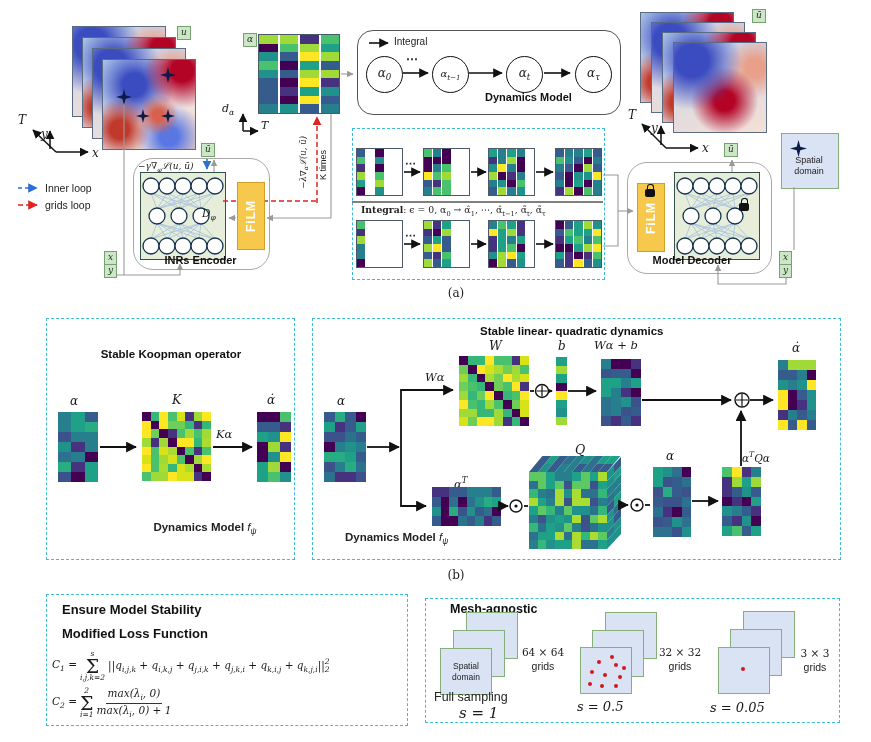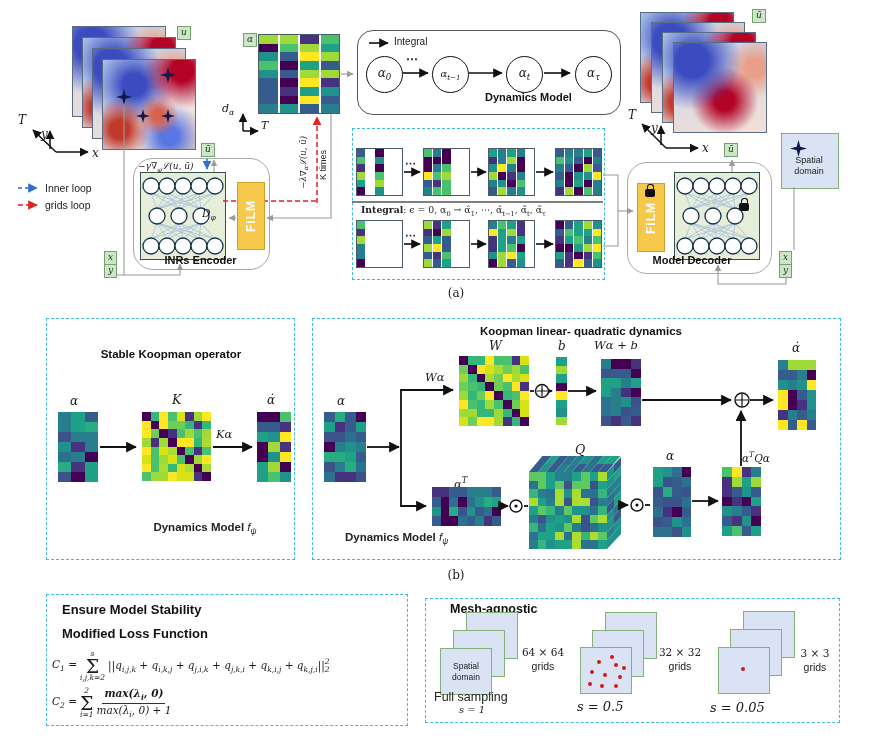--- a/index.html
+++ b/index.html
@@ -756,7 +756,7 @@
   <div class="abs" style="left:110px;top:521px;width:190px;text-align:center;font-size:11.5px;"><b>Dynamics Model</b> <i>f<sub>ψ</sub></i></div>
 
   <div class="dashcyan" style="left:312px;top:318px;width:527px;height:240px;"></div>
-  <div class="abs bold" style="left:480px;top:325px;width:290px;font-size:11.5px;">Koopman linear- quadratic dynamics</div>
+  <div class="abs bold" style="left:480px;top:325px;width:290px;font-size:11.5px;">Stable linear- quadratic dynamics</div>
   <div class="abs math" style="left:337px;top:394px;font-size:12px;">α</div>
   <div class="hm" style="left: 324px; top: 412px; width: 42px; height: 70px; display: grid; grid-template-columns: repeat(4, 1fr); grid-template-rows: repeat(7, 1fr);">
       <div style="background: rgb(54, 92, 141);"></div>

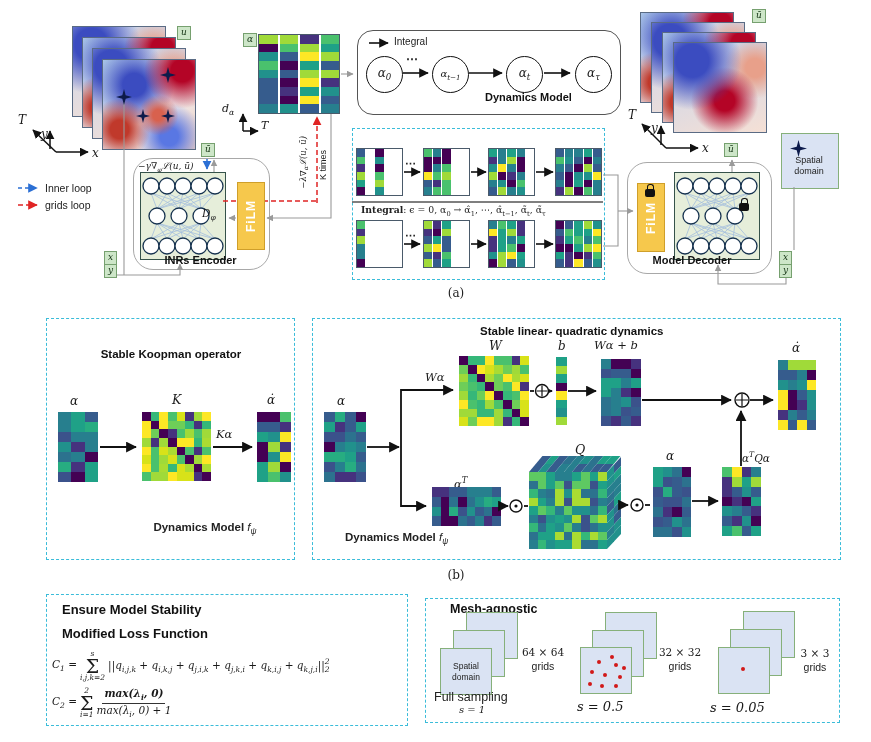--- a/index.html
+++ b/index.html
@@ -47,7 +47,7 @@
   .sigma{font-size:19px;font-style:normal;line-height:.85;}
   .s-sup,.s-sub{font-size:7.5px;line-height:1;}
   .frac{display:inline-flex;flex-direction:column;align-items:center;line-height:1.15;}
-  .f-top{border-bottom:.9px solid #333;padding:0 2px;font-weight:bold;}
+  .f-top{border-bottom:.9px solid #333;padding:0 2px;}
   .ss{display:inline-flex;flex-direction:column;vertical-align:middle;line-height:1;}
   .ss sup,.ss sub{font-size:7.5px;line-height:1;}
   .rot{transform:rotate(-90deg);}

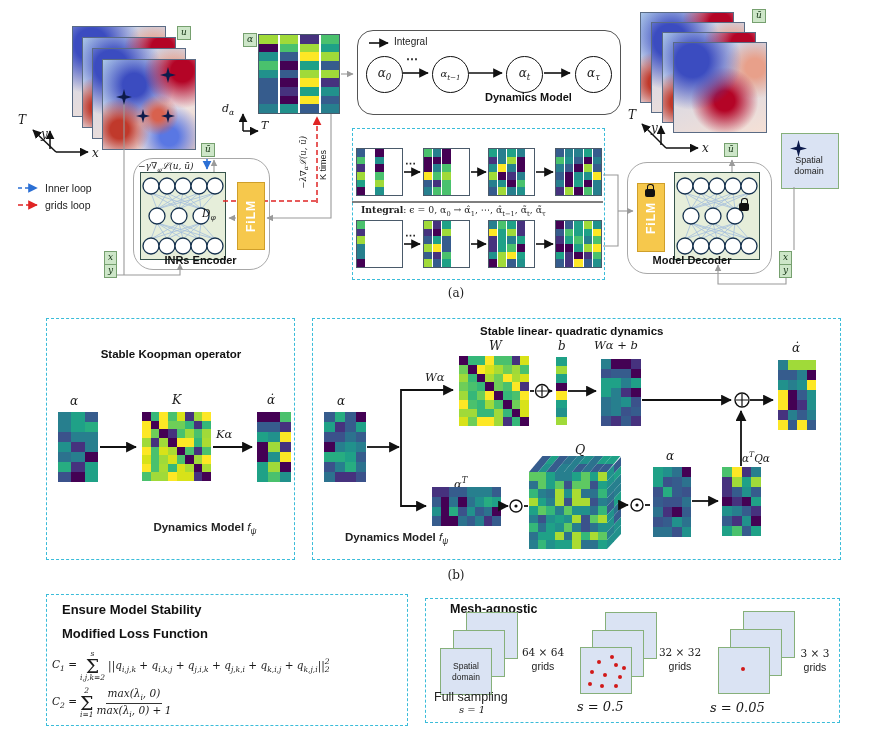--- a/index.html
+++ b/index.html
@@ -1193,7 +1193,7 @@
   <div class="abs" style="left:516px;top:646px;width:54px;text-align:center;font-size:10.5px;font-family:'DejaVu Serif',serif;">64 × 64</div>
   <div class="abs" style="left:516px;top:660px;width:54px;text-align:center;font-size:10.5px;">grids</div>
   <div class="abs" style="left:434px;top:690px;font-size:12.5px;">Full sampling</div>
-  <div class="abs math" style="left:459px;top:704px;font-size:10px;">s = 1</div>
+  <div class="abs math" style="left:459px;top:704px;font-size:15px;">s = 1</div>
 
   <div class="meshframe" style="left:605px;top:612px;"></div>
   <div class="meshframe" style="left:592px;top:630px;"></div>

